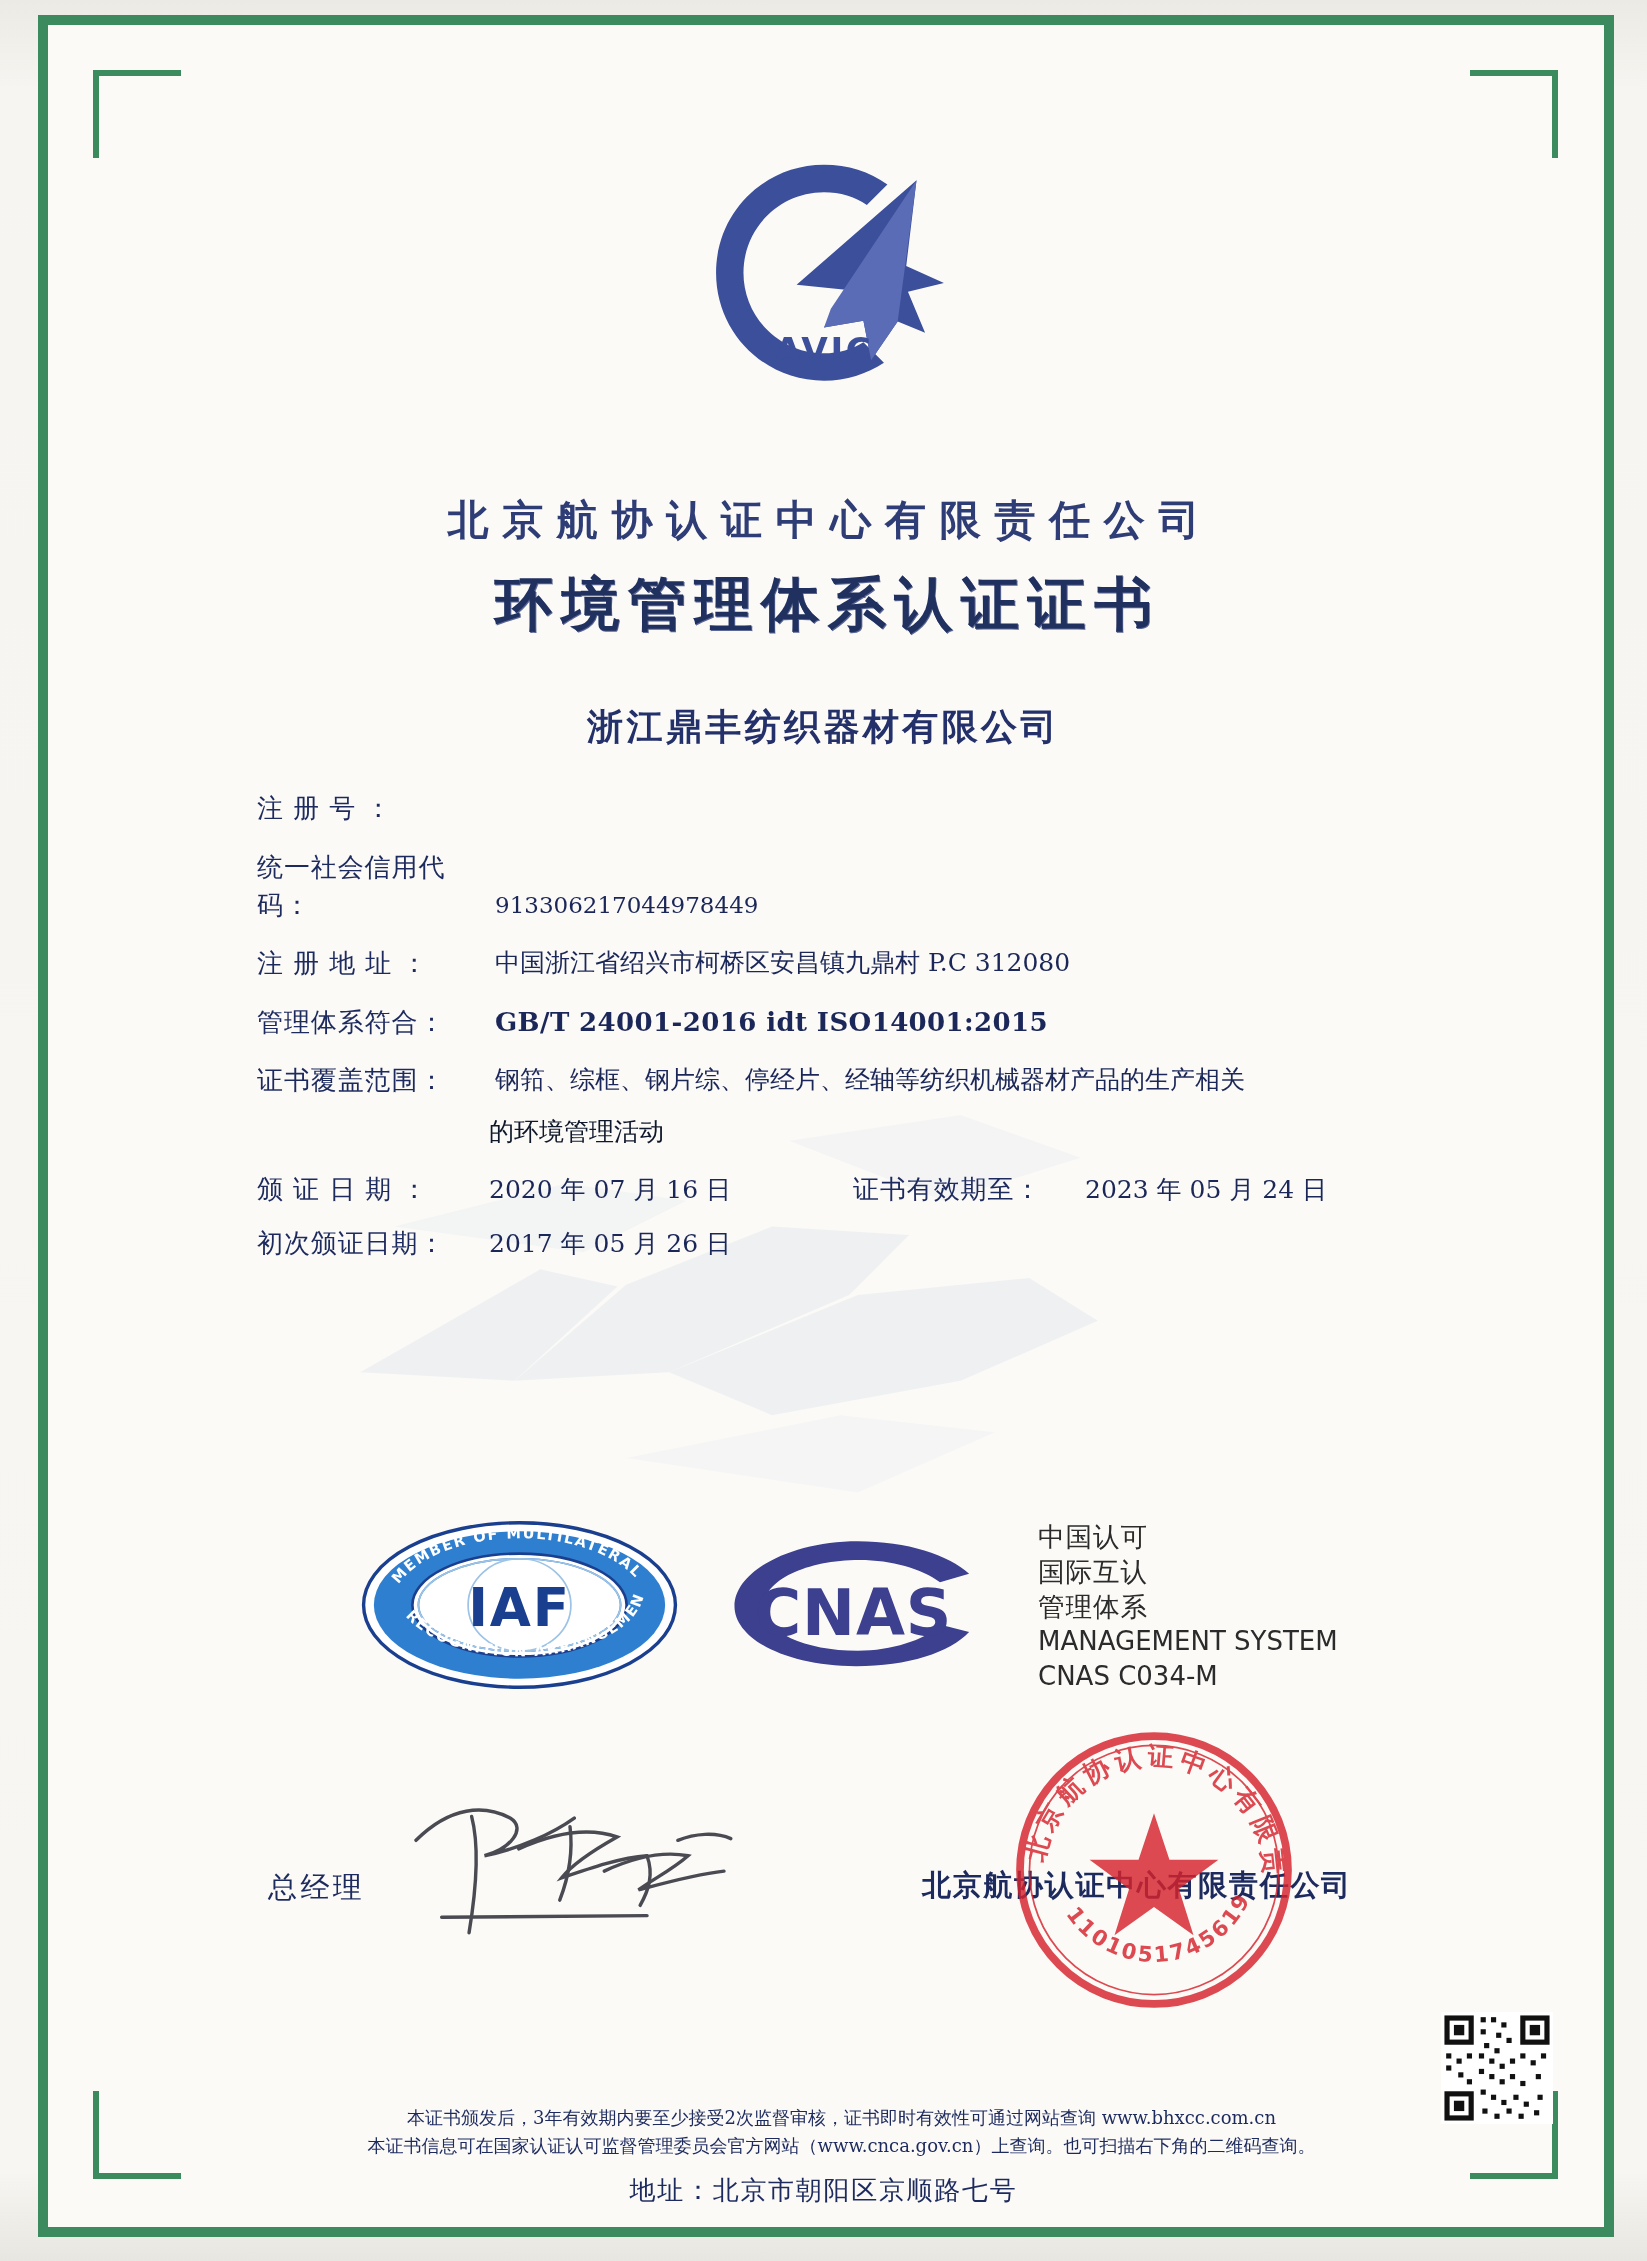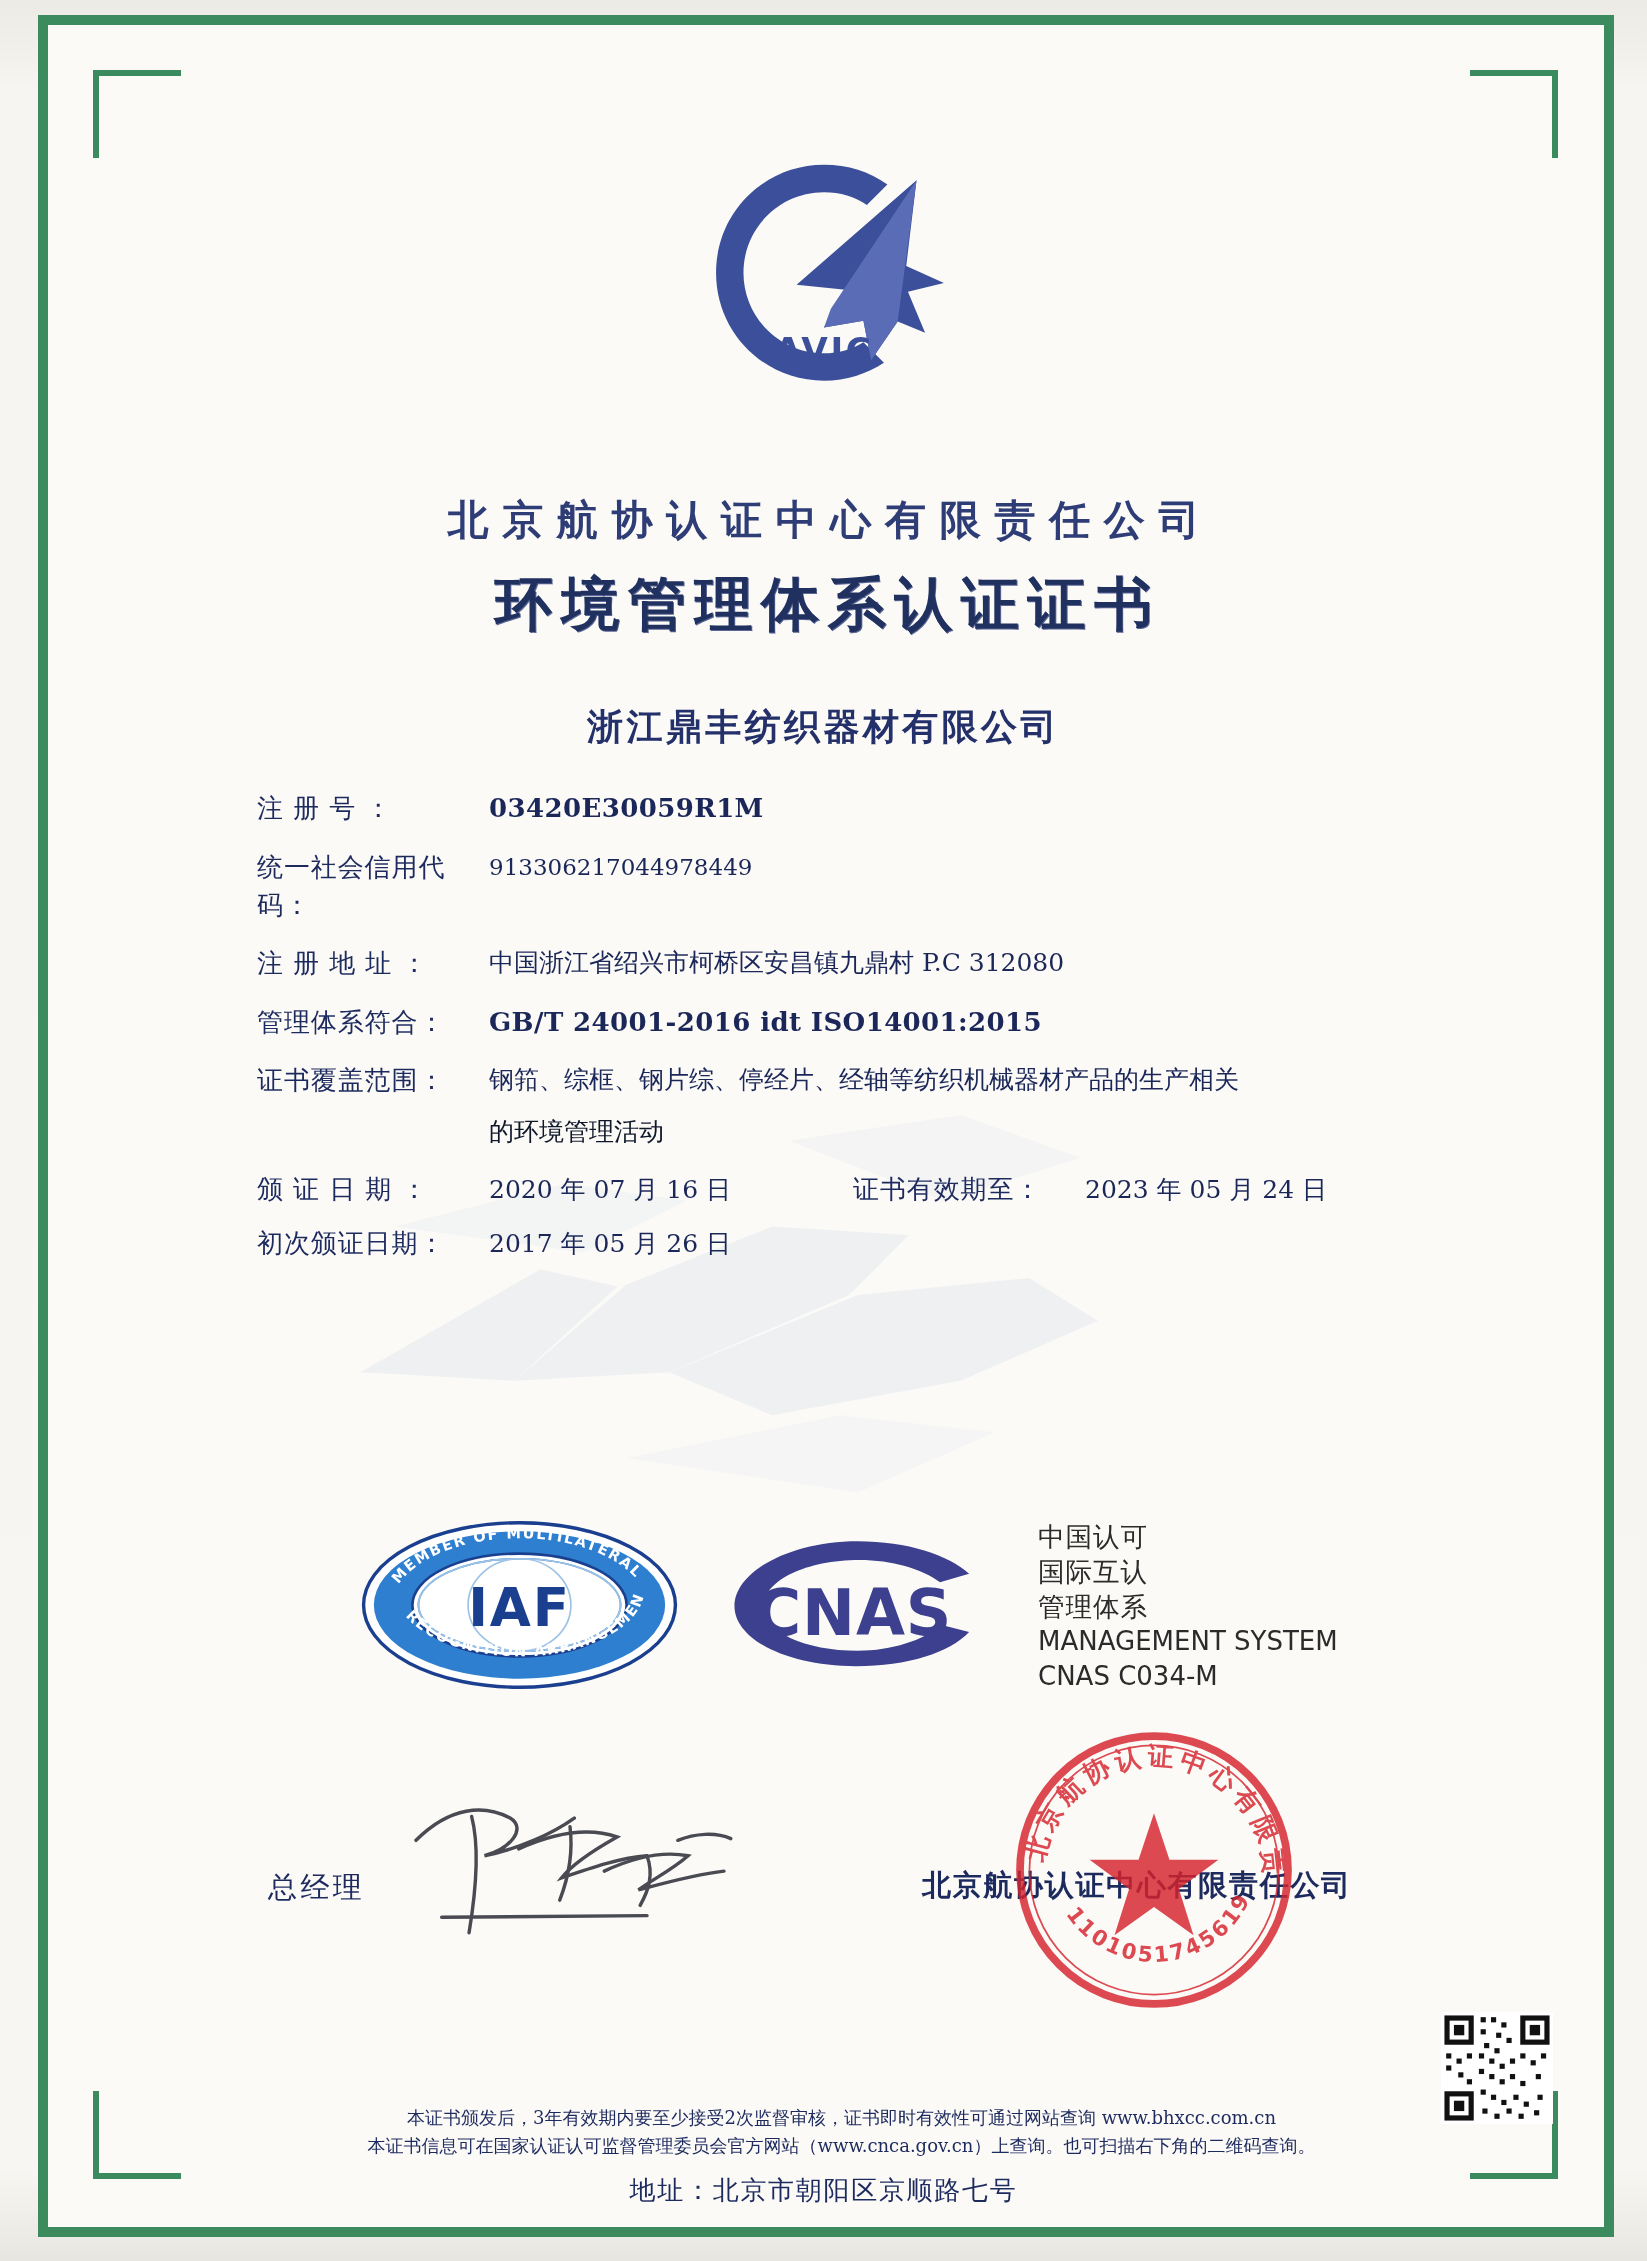--- a/index.html
+++ b/index.html
@@ -88,10 +88,11 @@
   }
   .row{
     display:flex;
-    align-items:flex-start;
+    align-items:flex-end;
     margin-bottom:20.6px;
     font-size:26px;
     line-height:38px;
+    gap:6px;
   }
   .lbl{
     width:232px;

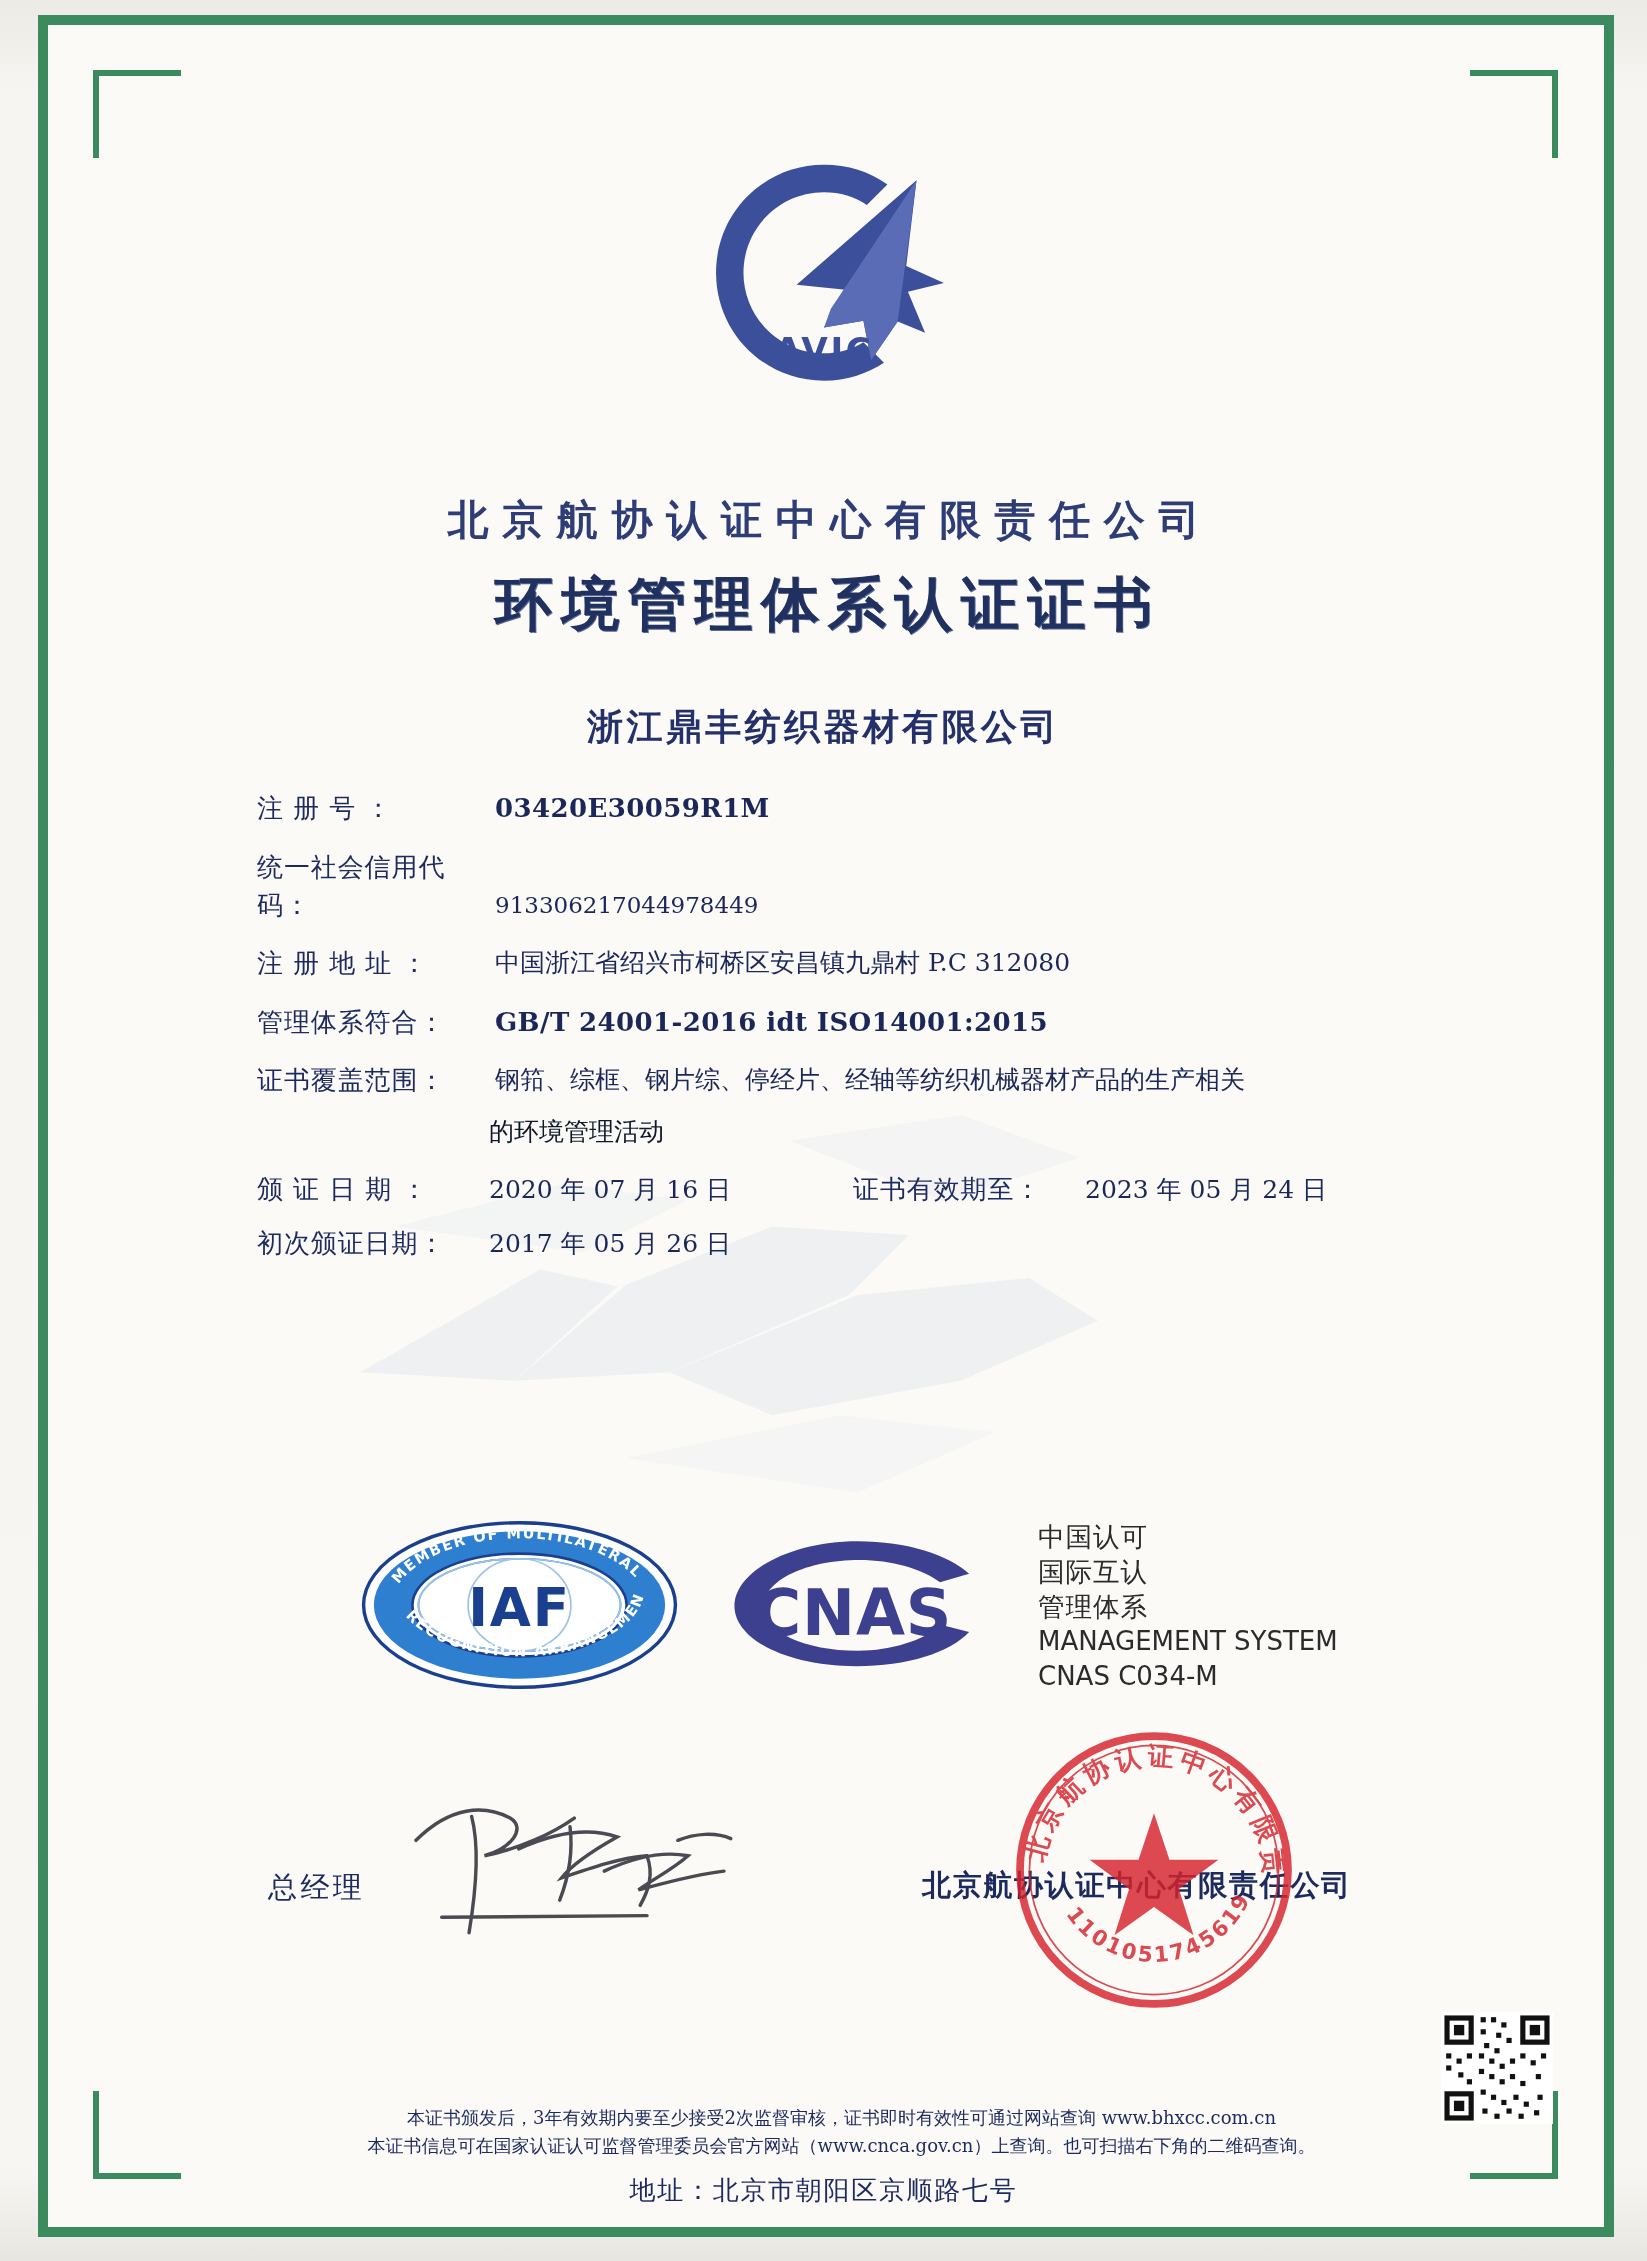--- a/index.html
+++ b/index.html
@@ -223,7 +223,6 @@
 
     <div class="row">
       <div class="lbl">注 册 号 ：</div>
-      <div class="val bold">03420E30059R1M</div>
     </div>
 
     <div class="row">

